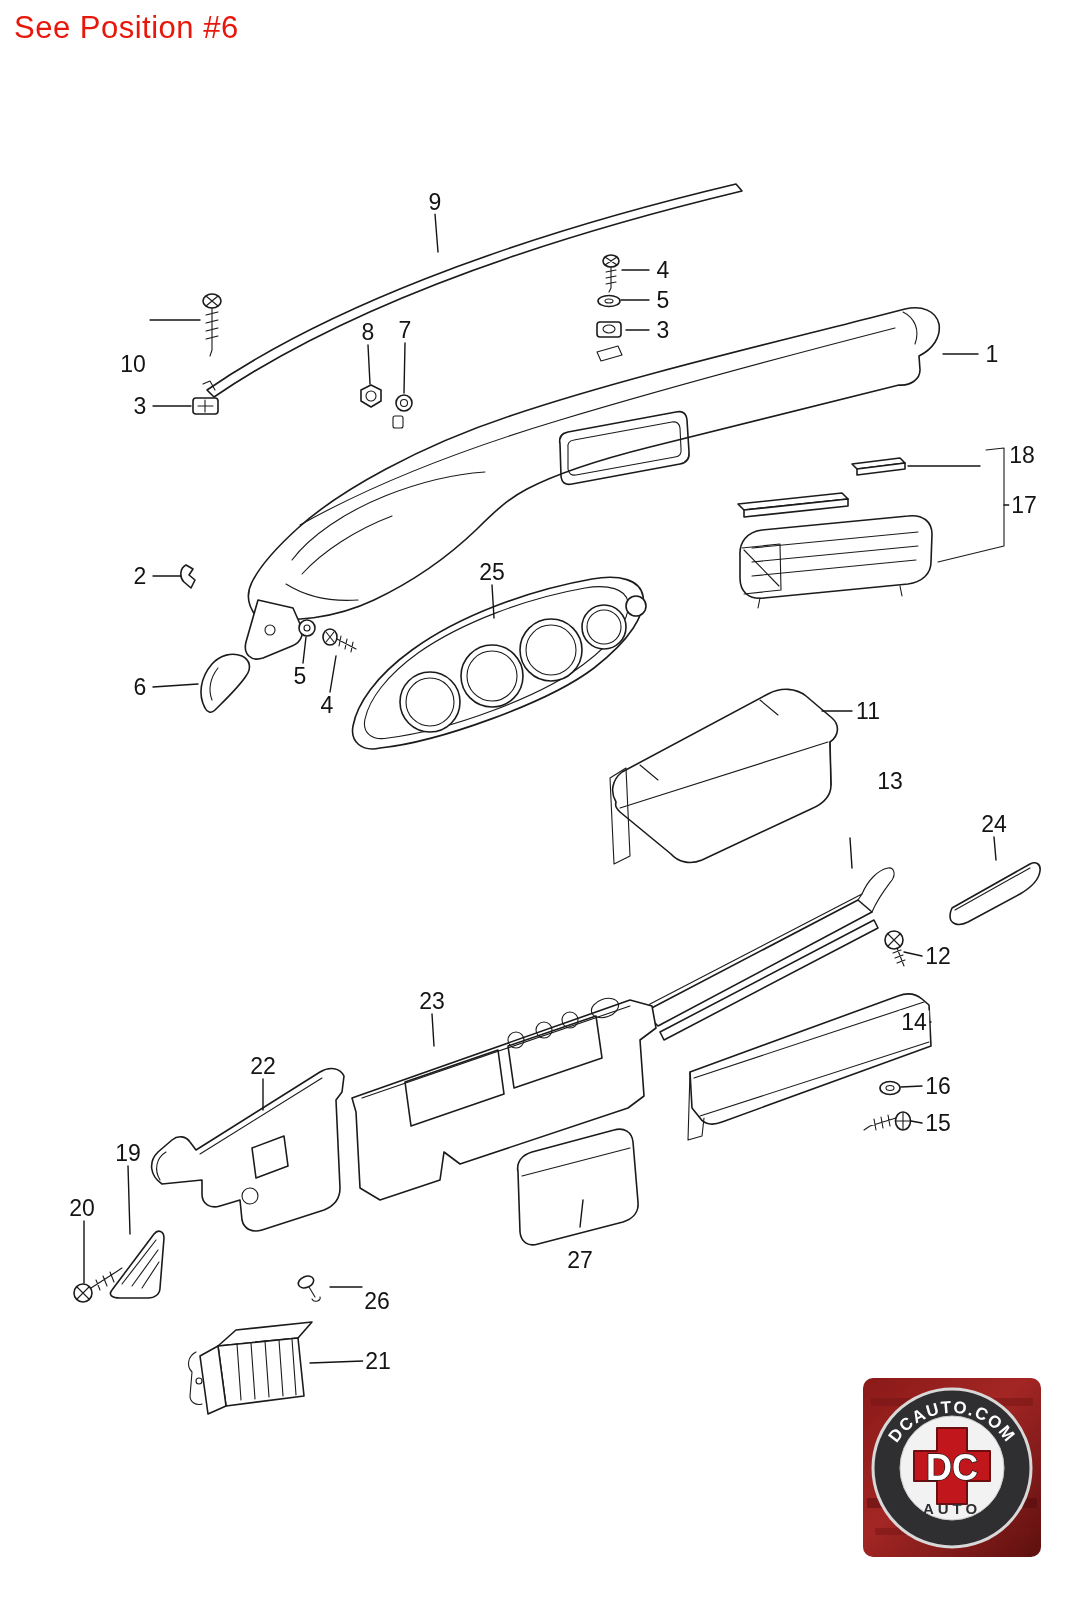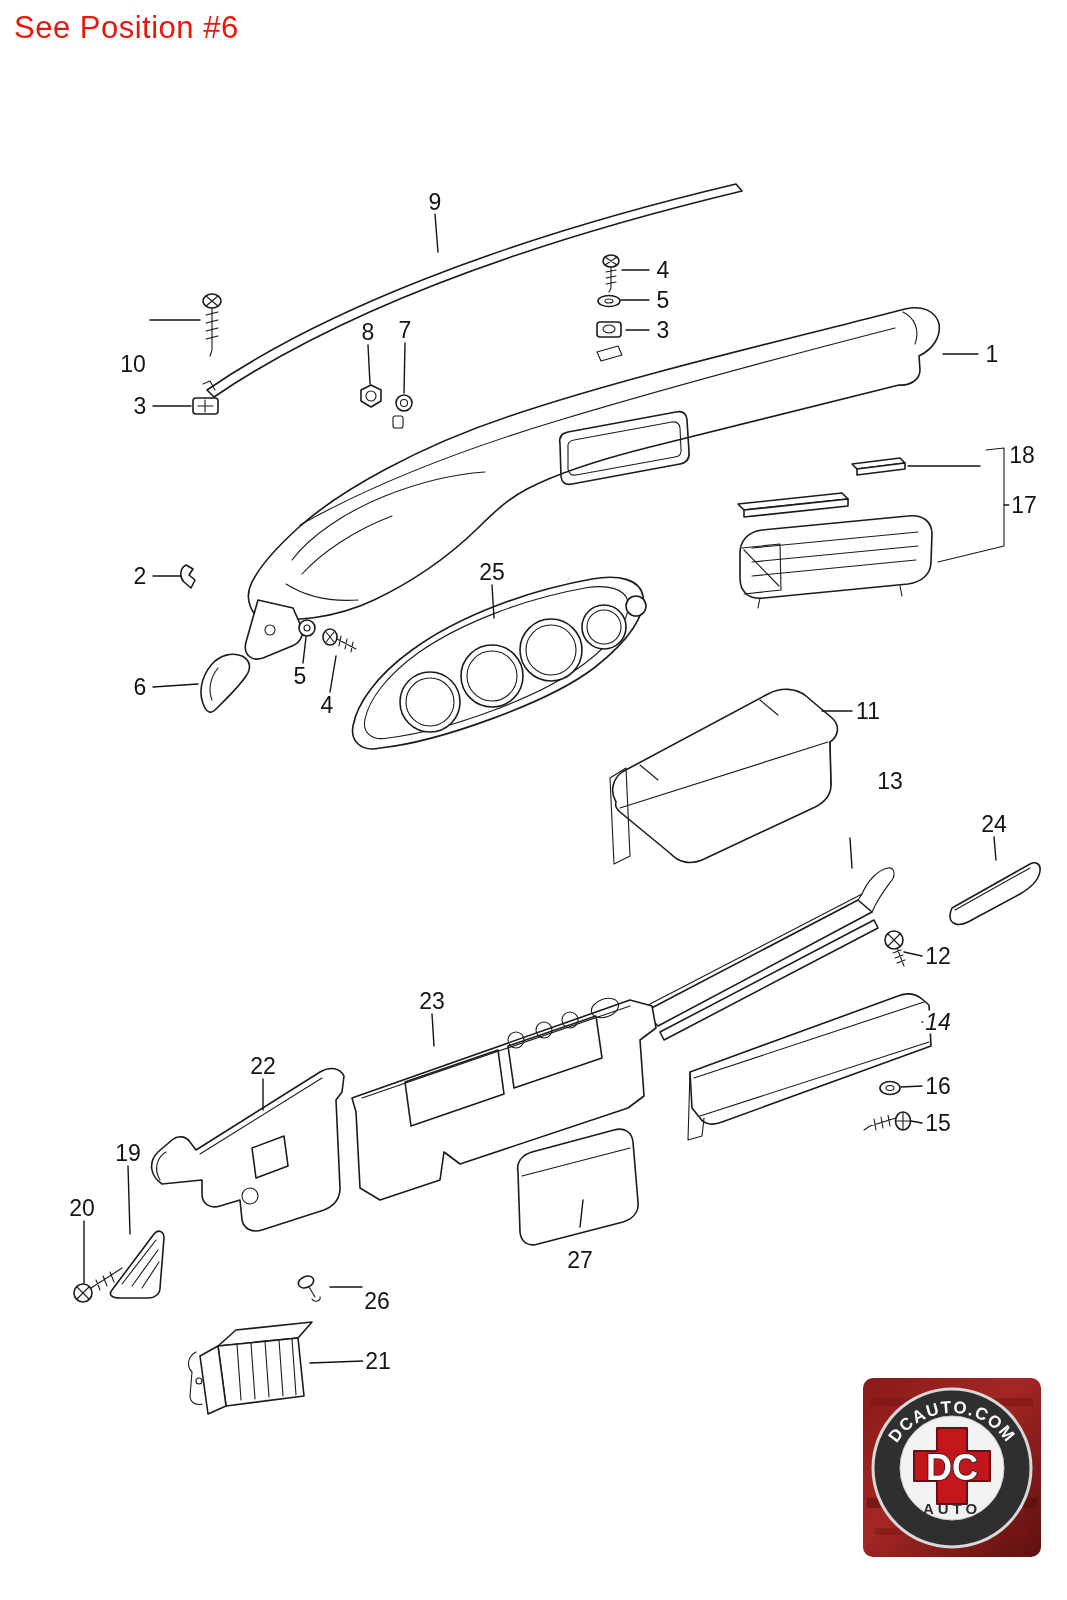--- a/index.html
+++ b/index.html
@@ -318,7 +318,7 @@
 
       <span class="callout" style="left: 432px; top: 1001px;">23</span>
 
-      <span class="callout" style="left: 938px; top: 1022px; font-style: italic;">14</span>
+      <span class="callout" style="left: 914px; top: 1022px;">14</span>
 
       <span class="callout" style="left: 263px; top: 1066px;">22</span>
 

